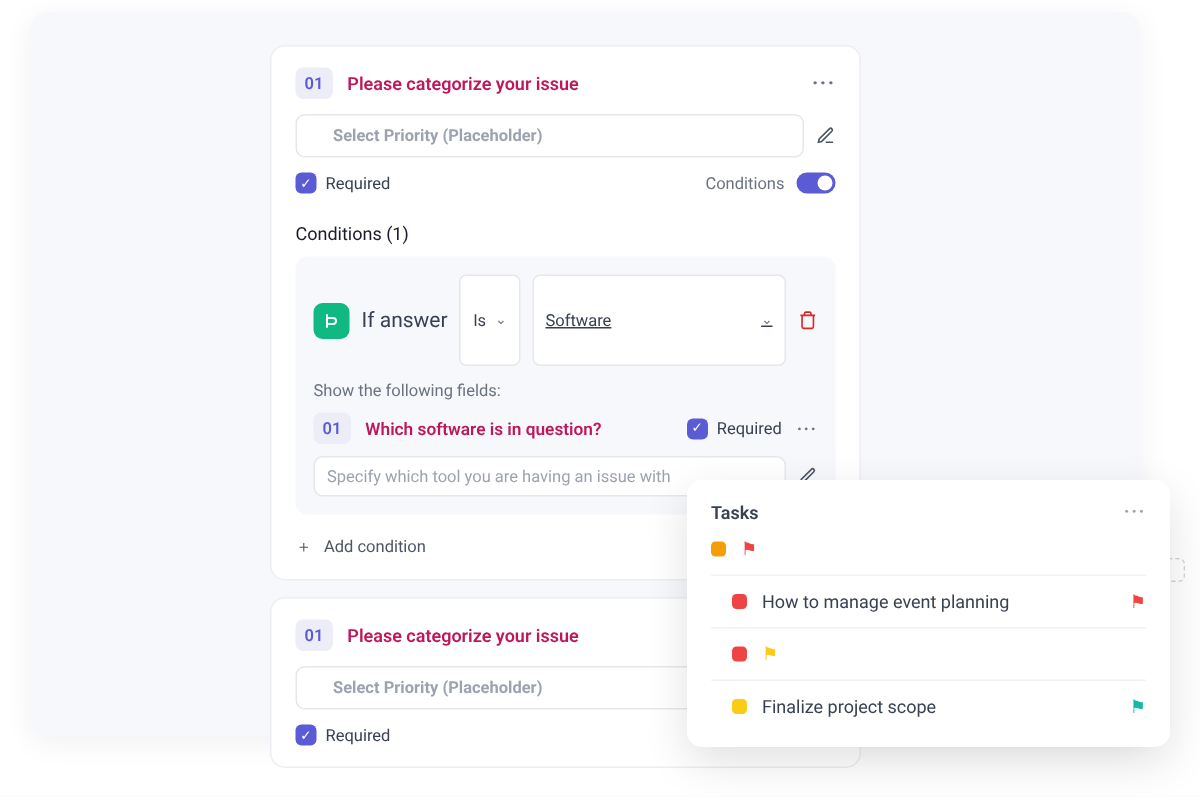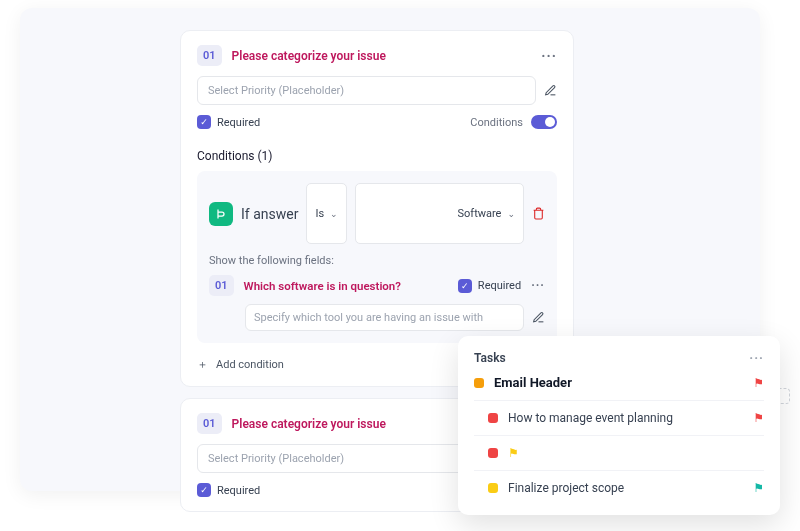--- a/index.html
+++ b/index.html
@@ -16,7 +16,7 @@
   .more { color: #6b7280; font-size: 14px; font-weight: 700; letter-spacing: 1px; cursor: pointer; }
 
   .sel-row { display: flex; align-items: center; margin-top: 10px; }
-  .sel { flex: 1; border: 1px solid #e5e7eb; border-radius: 6px; padding: 7px 10px; font-size: 11px; color: #9ca3af; }
+  .sel { flex: 1; border: 1px solid #e5e7eb; border-radius: 6px; padding: 7px 24px; font-size: 11px; color: #9ca3af; font-weight: bold; }
   .pencil { margin-left: 8px; color: #4b5563; cursor: pointer; }
 
   .row2 { display: flex; align-items: center; justify-content: space-between; margin-top: 10px; }

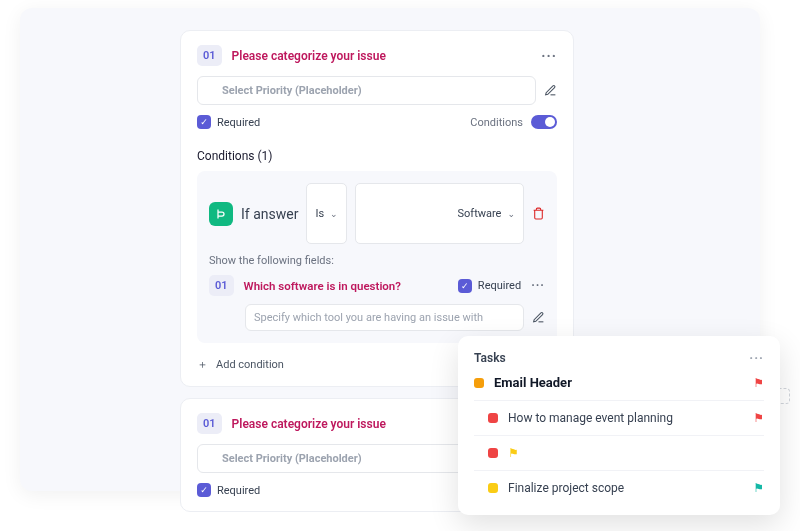--- a/index.html
+++ b/index.html
@@ -32,7 +32,7 @@
   .cond-icon { width: 24px; height: 24px; border-radius: 6px; background: #10b981; color: #fff; display: flex; align-items: center; justify-content: center; font-size: 12px; }
   .cond-text { font-size: 14px; color: #374151; }
   .mini-sel { border: 1px solid #e5e7eb; background: #fff; border-radius: 5px; padding: 23px 8px; font-size: 11px; color: #374151; display: flex; align-items: center; gap: 6px; }
-  .mini-sel.wide { flex: 1; justify-content: flex-end; }
+  .mini-sel.wide { flex: 1; justify-content: space-between; text-decoration: underline; }
   .chev { font-size: 9px; color: #6b7280; }
   .trash { color: #dc2626; font-size: 12px; cursor: pointer; }
 

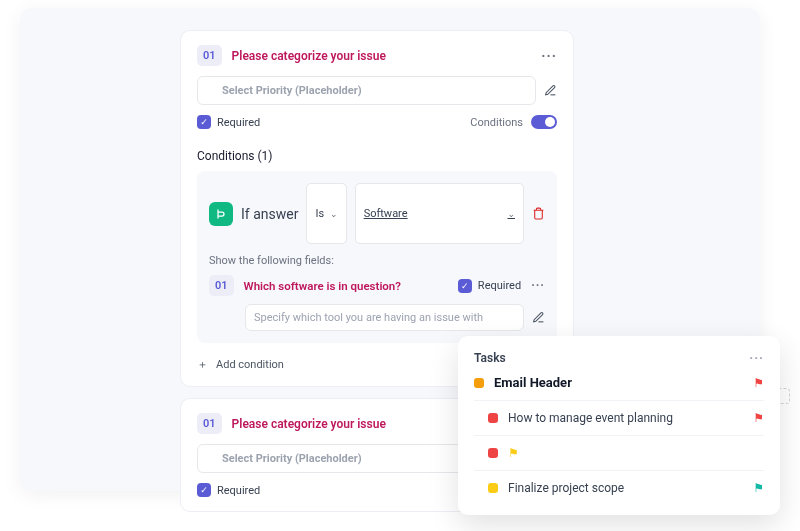--- a/index.html
+++ b/index.html
@@ -41,7 +41,7 @@
   .subq .qtitle { font-size: 11.5px; }
   .subq .more2 { color: #6b7280; letter-spacing: 1px; font-weight: 700; font-size: 12px; cursor: pointer; }
   .sel-row2 { display: flex; align-items: center; margin-top: 8px; }
-  .sel2 { flex: 1; border: 1px solid #e5e7eb; background: #fff; border-radius: 6px; padding: 6px 8px; font-size: 11px; color: #9ca3af; margin-left: 36px; }
+  .sel2 { flex: 1; border: 1px solid #e5e7eb; background: #fff; border-radius: 6px; padding: 6px 8px; font-size: 11px; color: #9ca3af; }
 
   .addc { display: flex; align-items: center; gap: 8px; margin-top: 14px; font-size: 11px; color: #4b5563; cursor: pointer; }
 

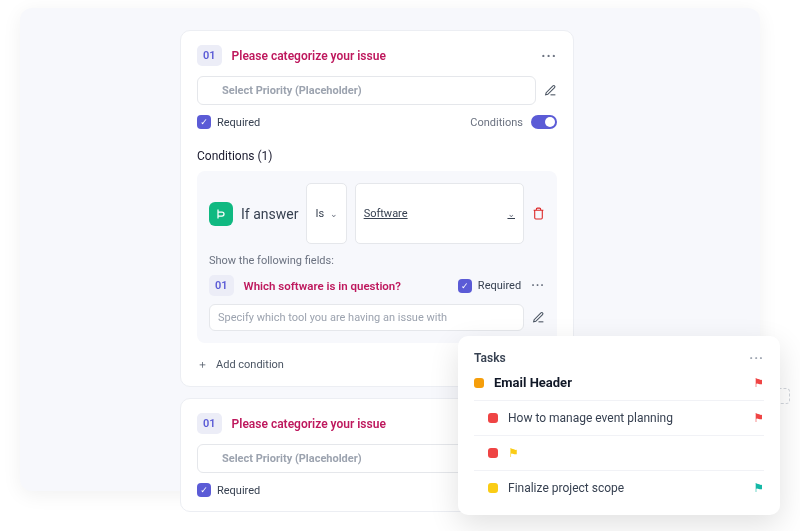--- a/index.html
+++ b/index.html
@@ -46,7 +46,7 @@
   .addc { display: flex; align-items: center; gap: 8px; margin-top: 14px; font-size: 11px; color: #4b5563; cursor: pointer; }
 
   
-  .tasks { position: absolute; right: 20px; top: 336px; width: 322px; background: #fff; border-radius: 10px; box-shadow: 0 10px 30px rgba(0,0,0,0.12); padding: 14px 16px 10px; overflow: visible; }
+  .tasks { position: absolute; right: 20px; top: 320px; width: 322px; background: #fff; border-radius: 10px; box-shadow: 0 10px 30px rgba(0,0,0,0.12); padding: 14px 16px 10px; overflow: visible; }
   .tasks-hdr { display: flex; align-items: center; justify-content: space-between; font-size: 12px; font-weight: 600; color: #374151; }
   .tasks-hdr .more { font-size: 13px; color: #9ca3af; }
   .task { display: flex; align-items: center; gap: 10px; padding: 10px 0; border-top: 1px solid #f1f2f6; font-size: 12px; color: #374151; }

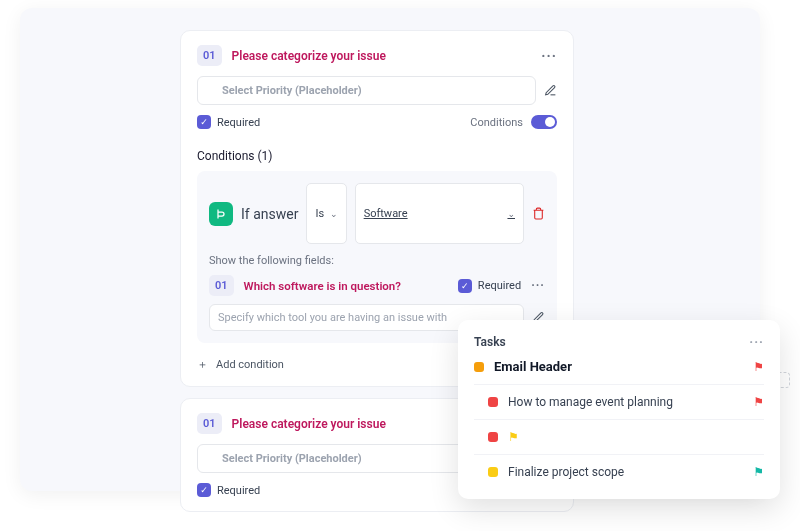--- a/index.html
+++ b/index.html
@@ -185,7 +185,6 @@
   <div id="task-list">
       <div class="task">
         <span class="tsq orange"></span>
-        <span class="ttxt bold">Email Header</span>
         <span class="flag red">⚑</span>
       </div>
       <div class="task indent">

